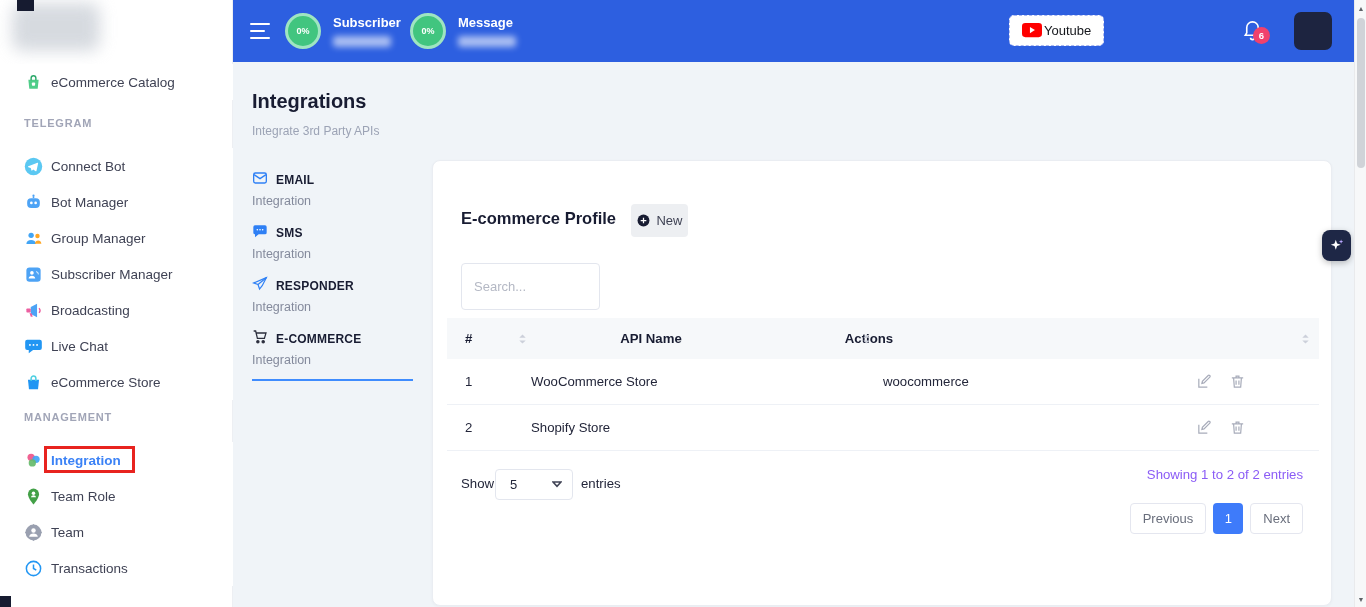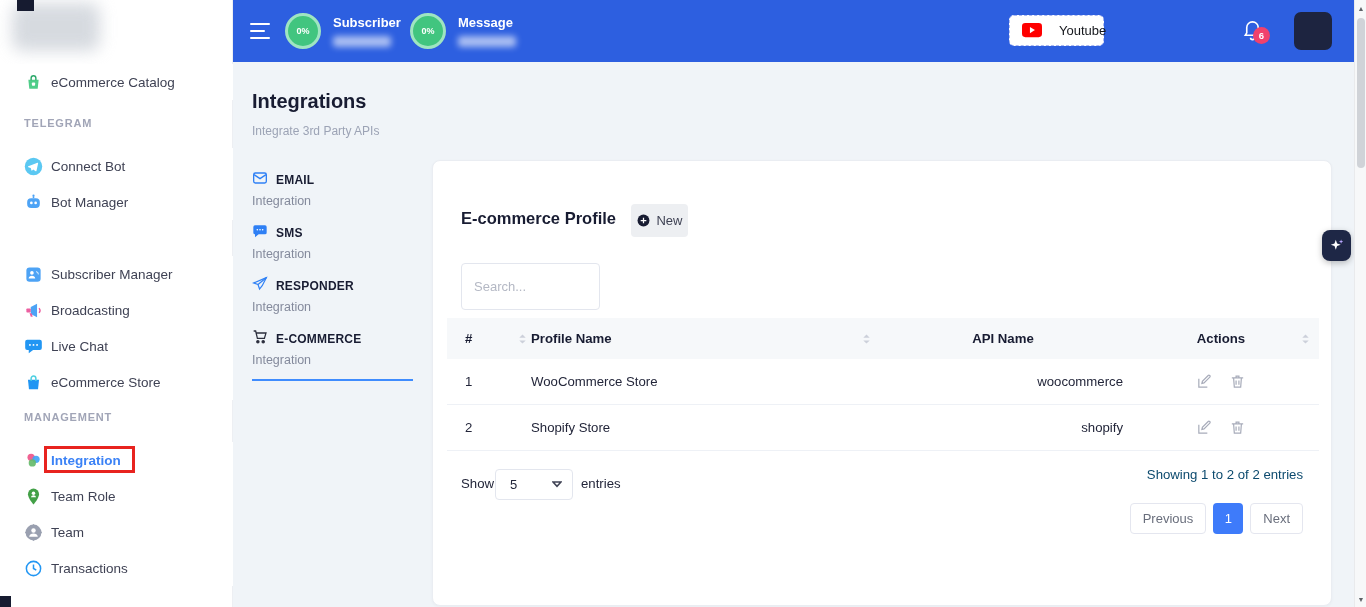--- a/index.html
+++ b/index.html
@@ -28,7 +28,7 @@
   .ring{width:36px;height:36px;border-radius:50%;background:#41c57f;border:3px solid #9fe5c1;color:#fff;font-size:9px;font-weight:700;display:flex;align-items:center;justify-content:center}
   .stat-label{color:#fff;font-weight:700;font-size:13px;margin-top:2px}
   .blur-bar{margin-top:6px;width:58px;height:11px;background:rgba(255,255,255,.6);filter:blur(3px);border-radius:3px}
-  .tb-btn{position:absolute;top:15px;height:31px;background:#fff;border:1px dashed #aab8f0;border-radius:5px;display:flex;align-items:center;gap:17px;padding:4px 12px;font-size:13px;color:#15171c;cursor:pointer;white-space:nowrap}
+  .tb-btn{position:absolute;top:15px;height:31px;background:#fff;border:1px dashed #aab8f0;border-radius:5px;display:flex;align-items:center;gap:2px;padding:4px 12px;font-size:13px;color:#15171c;cursor:pointer;white-space:nowrap}
   .tb-btn svg{flex:0 0 auto}
   .bell{position:absolute;left:1008px;top:17px;width:24px;height:26px;cursor:pointer}
   .badge{position:absolute;left:1020px;top:27px;min-width:17px;height:17px;border-radius:50%;background:#f1416c;color:#fff;font-size:9.5px;font-weight:700;display:flex;align-items:center;justify-content:center;z-index:4}

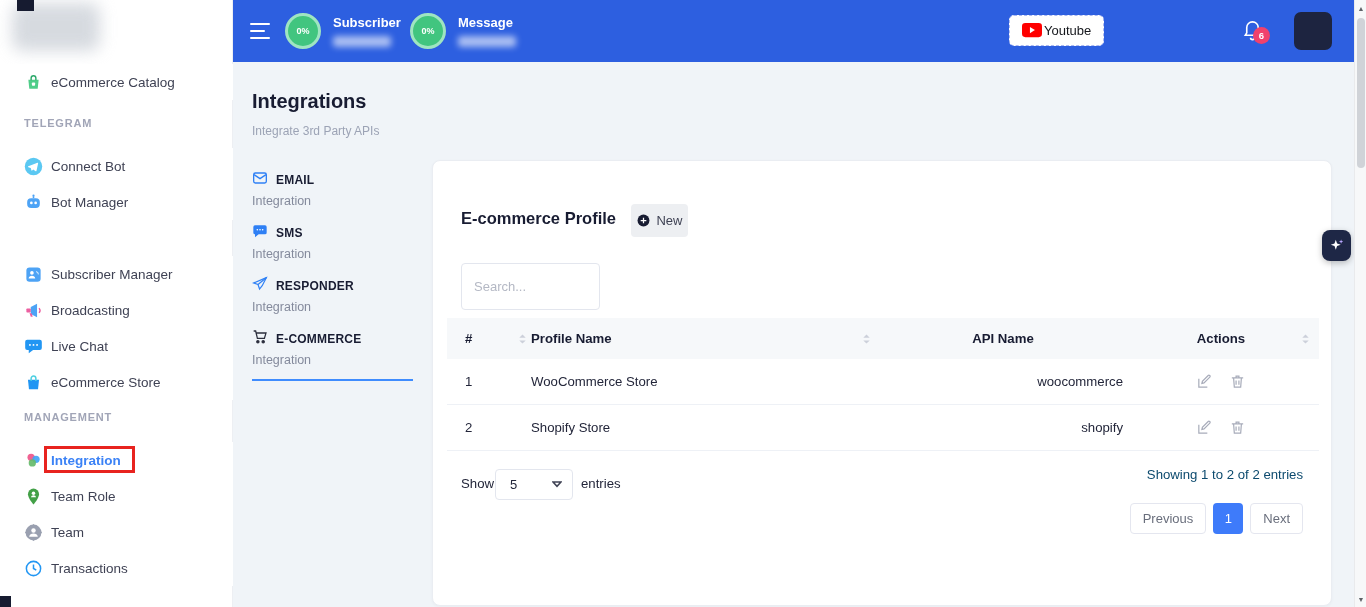--- a/index.html
+++ b/index.html
@@ -128,6 +128,17 @@
       <span class="lbl">Bot Manager</span>
     </div>
 
+    <div class="side-item" style="top:220px">
+      <span class="ic">
+        <svg viewBox="0 0 24 24">
+            <circle cx="9" cy="8" r="3.4" fill="#42a5f5"></circle>
+            <path d="M3 19c0-3.3 2.7-5 6-5s6 1.7 6 5z" fill="#42a5f5"></path>
+            <circle cx="17" cy="8.8" r="2.8" fill="#ffa726"></circle>
+            <path d="M13.8 18.6c.4-2.7 1.9-4.1 4.2-4.1 2 0 3.6 1.4 4 4.1z" fill="#ffa726"></path>
+          </svg>
+      </span>
+      <span class="lbl">Group Manager</span>
+    </div>
 
     <div class="side-item" style="top:256px">
       <span class="ic">

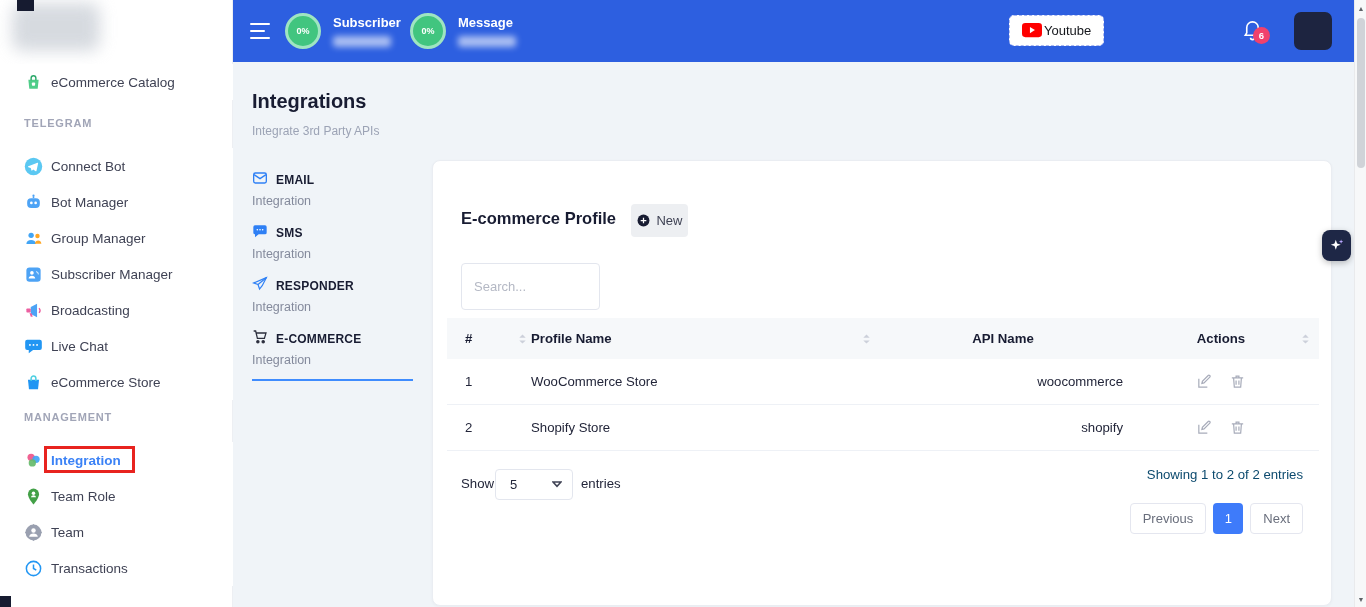--- a/index.html
+++ b/index.html
@@ -353,7 +353,6 @@
 
       <div class="thead">
         <div class="th-num">#</div>
-        <div class="th-profile">Profile Name</div>
         <div class="th-api">API Name</div>
         <div class="th-actions">Actions</div>
         <span class="sort s1"><svg width="11" height="13" viewBox="0 0 12 14">

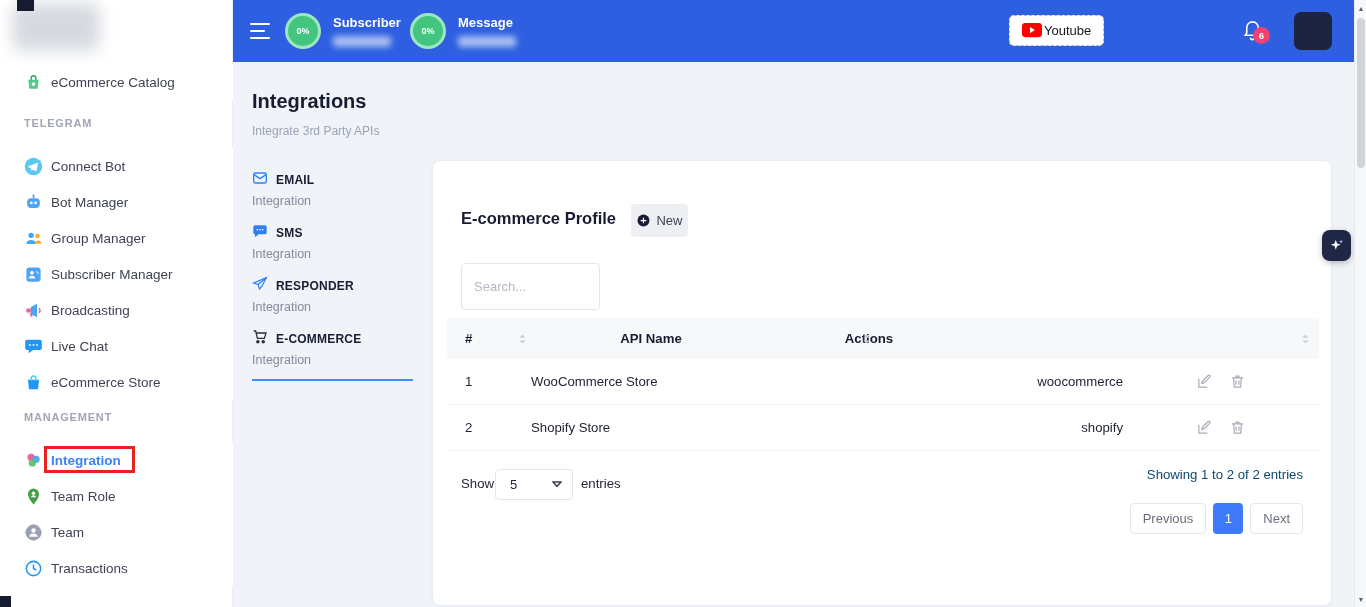--- a/index.html
+++ b/index.html
@@ -64,7 +64,7 @@
   .trow.r1{top:198px}.trow.r2{top:244px}
   .td-num{width:84px;padding-left:18px}
   .td-profile{flex:1}
-  .td-api{width:240px;text-align:right}
+  .td-api{width:240px;text-align:left}
   .td-actions{width:196px;display:flex;justify-content:center;gap:9px}
   .icon-btn{width:24px;height:24px;display:flex;align-items:center;justify-content:center;cursor:pointer;background:none;border:none}
 

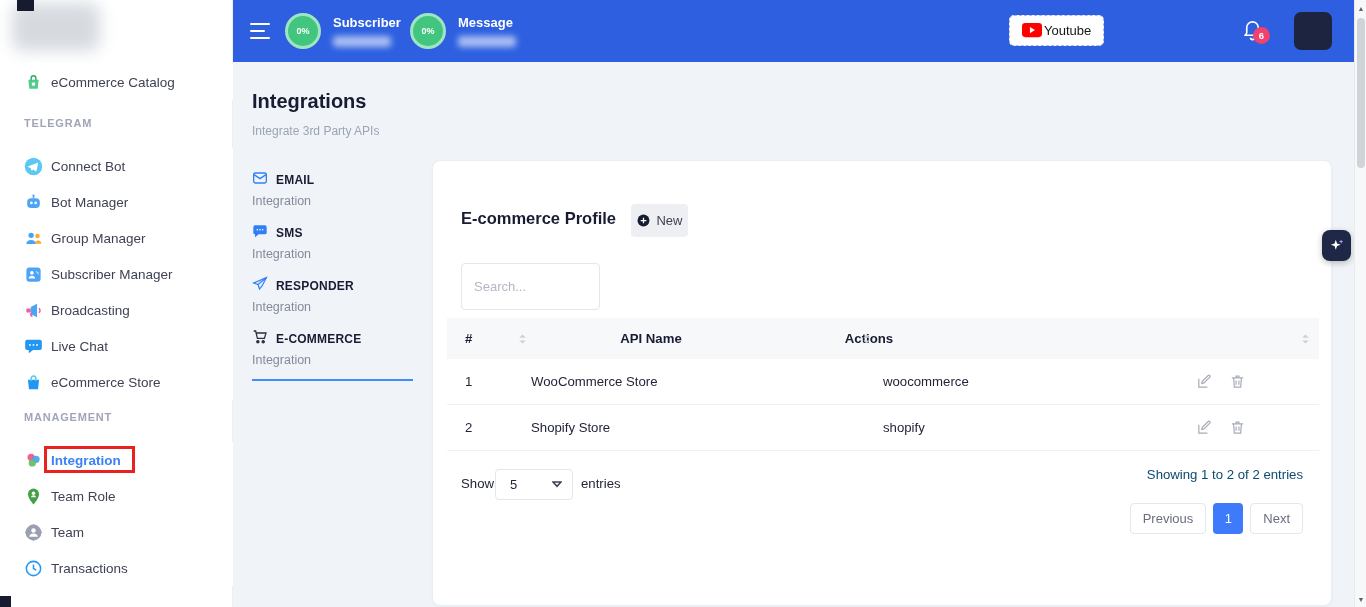--- a/index.html
+++ b/index.html
@@ -391,7 +391,6 @@
       <div class="trow r2">
         <div class="td-num">2</div>
         <div class="td-profile">Shopify Store</div>
-        <div class="td-api">shopify</div>
         <div class="td-actions">
           <button class="icon-btn">
               <svg viewBox="0 0 24 24" width="17" height="17" fill="none" stroke="#a8acba" stroke-width="1.7">

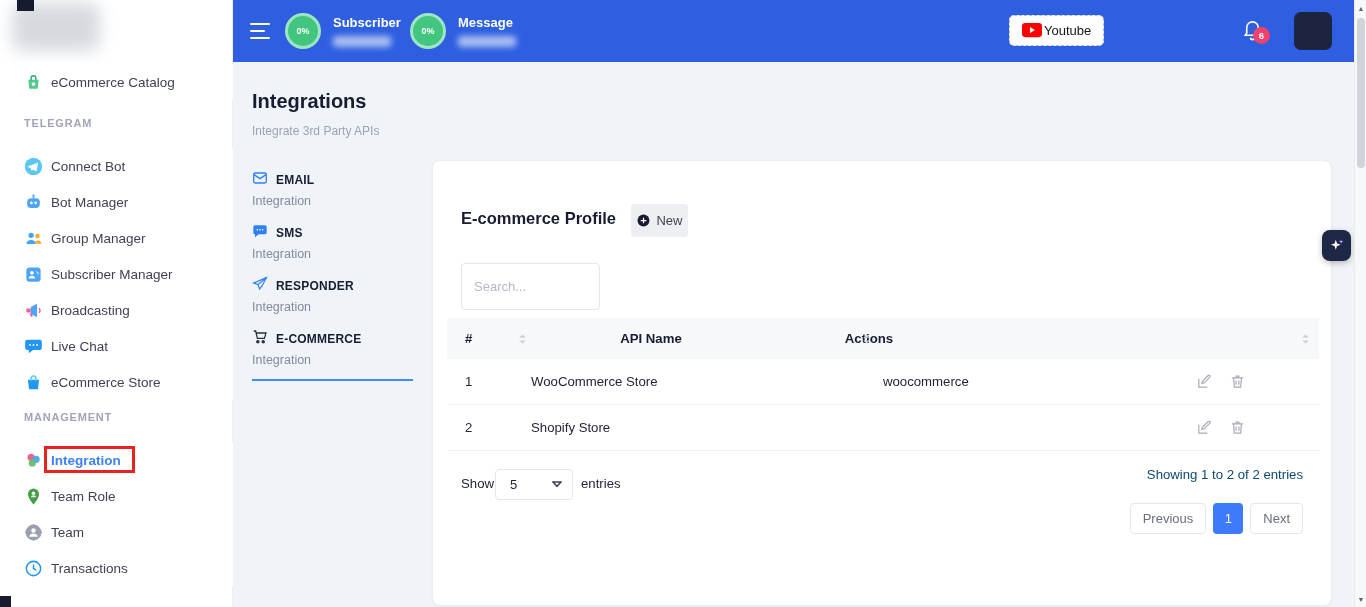--- a/index.html
+++ b/index.html
@@ -71,7 +71,7 @@
   .show-label{position:absolute;left:28px;top:315px;font-size:13.2px;color:#23263a}
   .len-select{position:absolute;left:62px;top:308px;width:78px;height:31px;border:1px solid #e3e6ee;border-radius:4px;background:#fff;display:flex;align-items:center;justify-content:space-between;padding:0 10px 0 14px;font-size:13px;color:#23263a;cursor:pointer}
   .entries-label{position:absolute;left:148px;top:315px;font-size:13.2px;color:#23263a}
-  .summary{position:absolute;right:28px;top:306px;font-size:13.2px;color:#0c4a6e}
+  .summary{position:absolute;right:28px;top:306px;font-size:13.2px;color:#8b5cf6}
   .pagination{position:absolute;right:28px;top:342px;display:flex;gap:7px;align-items:center}
   .pg-btn{height:31px;background:#fff;border:1px solid #e4e6ef;border-radius:4px;font-size:13px;color:#696e7c;display:flex;align-items:center;justify-content:center;cursor:pointer;padding:0 12px;font-family:"Liberation Sans",sans-serif}
   .pg-cur{width:30px;height:31px;background:#3e7bfa;border-radius:4px;color:#fff;font-size:13px;display:flex;align-items:center;justify-content:center;cursor:pointer}

